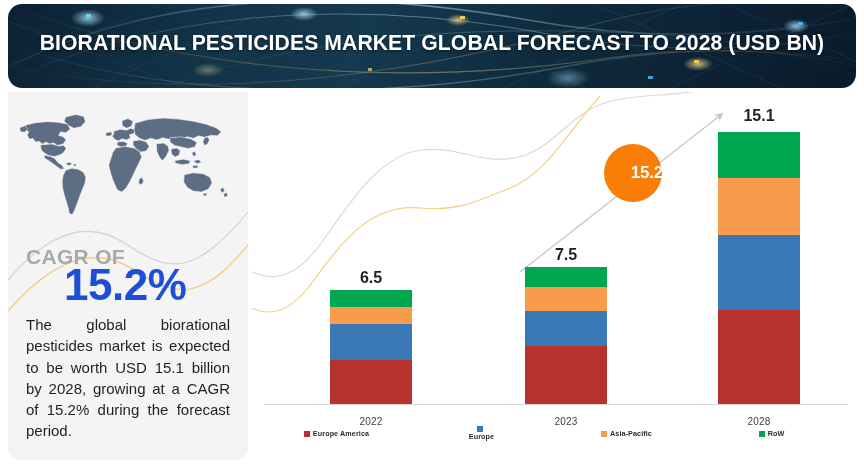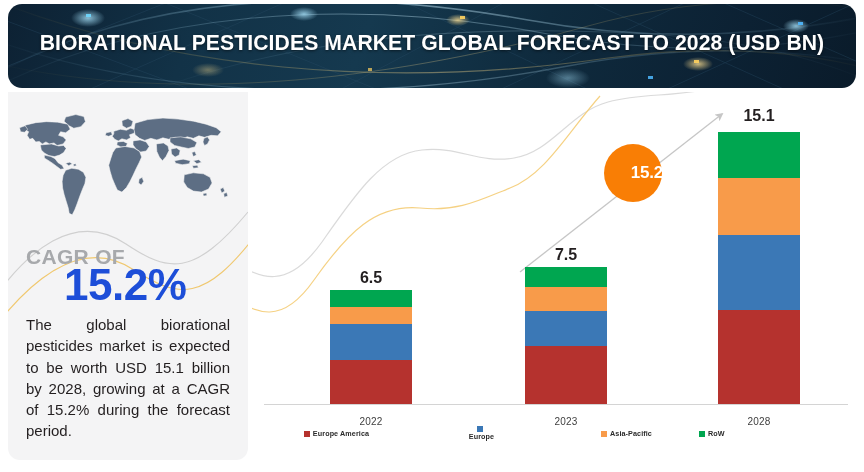--- a/index.html
+++ b/index.html
@@ -449,7 +449,7 @@
         <span class="legend-swatch" style="background:#f89b4a;"></span>
         <span class="legend-label">Asia-Pacific</span>
       </div>
-      <div class="legend-item" style="width:25%; ">
+      <div class="legend-item" style="width:25%; justify-content:center;">
         <span class="legend-swatch" style="background:#00a650;"></span>
         <span class="legend-label">RoW</span>
       </div>

